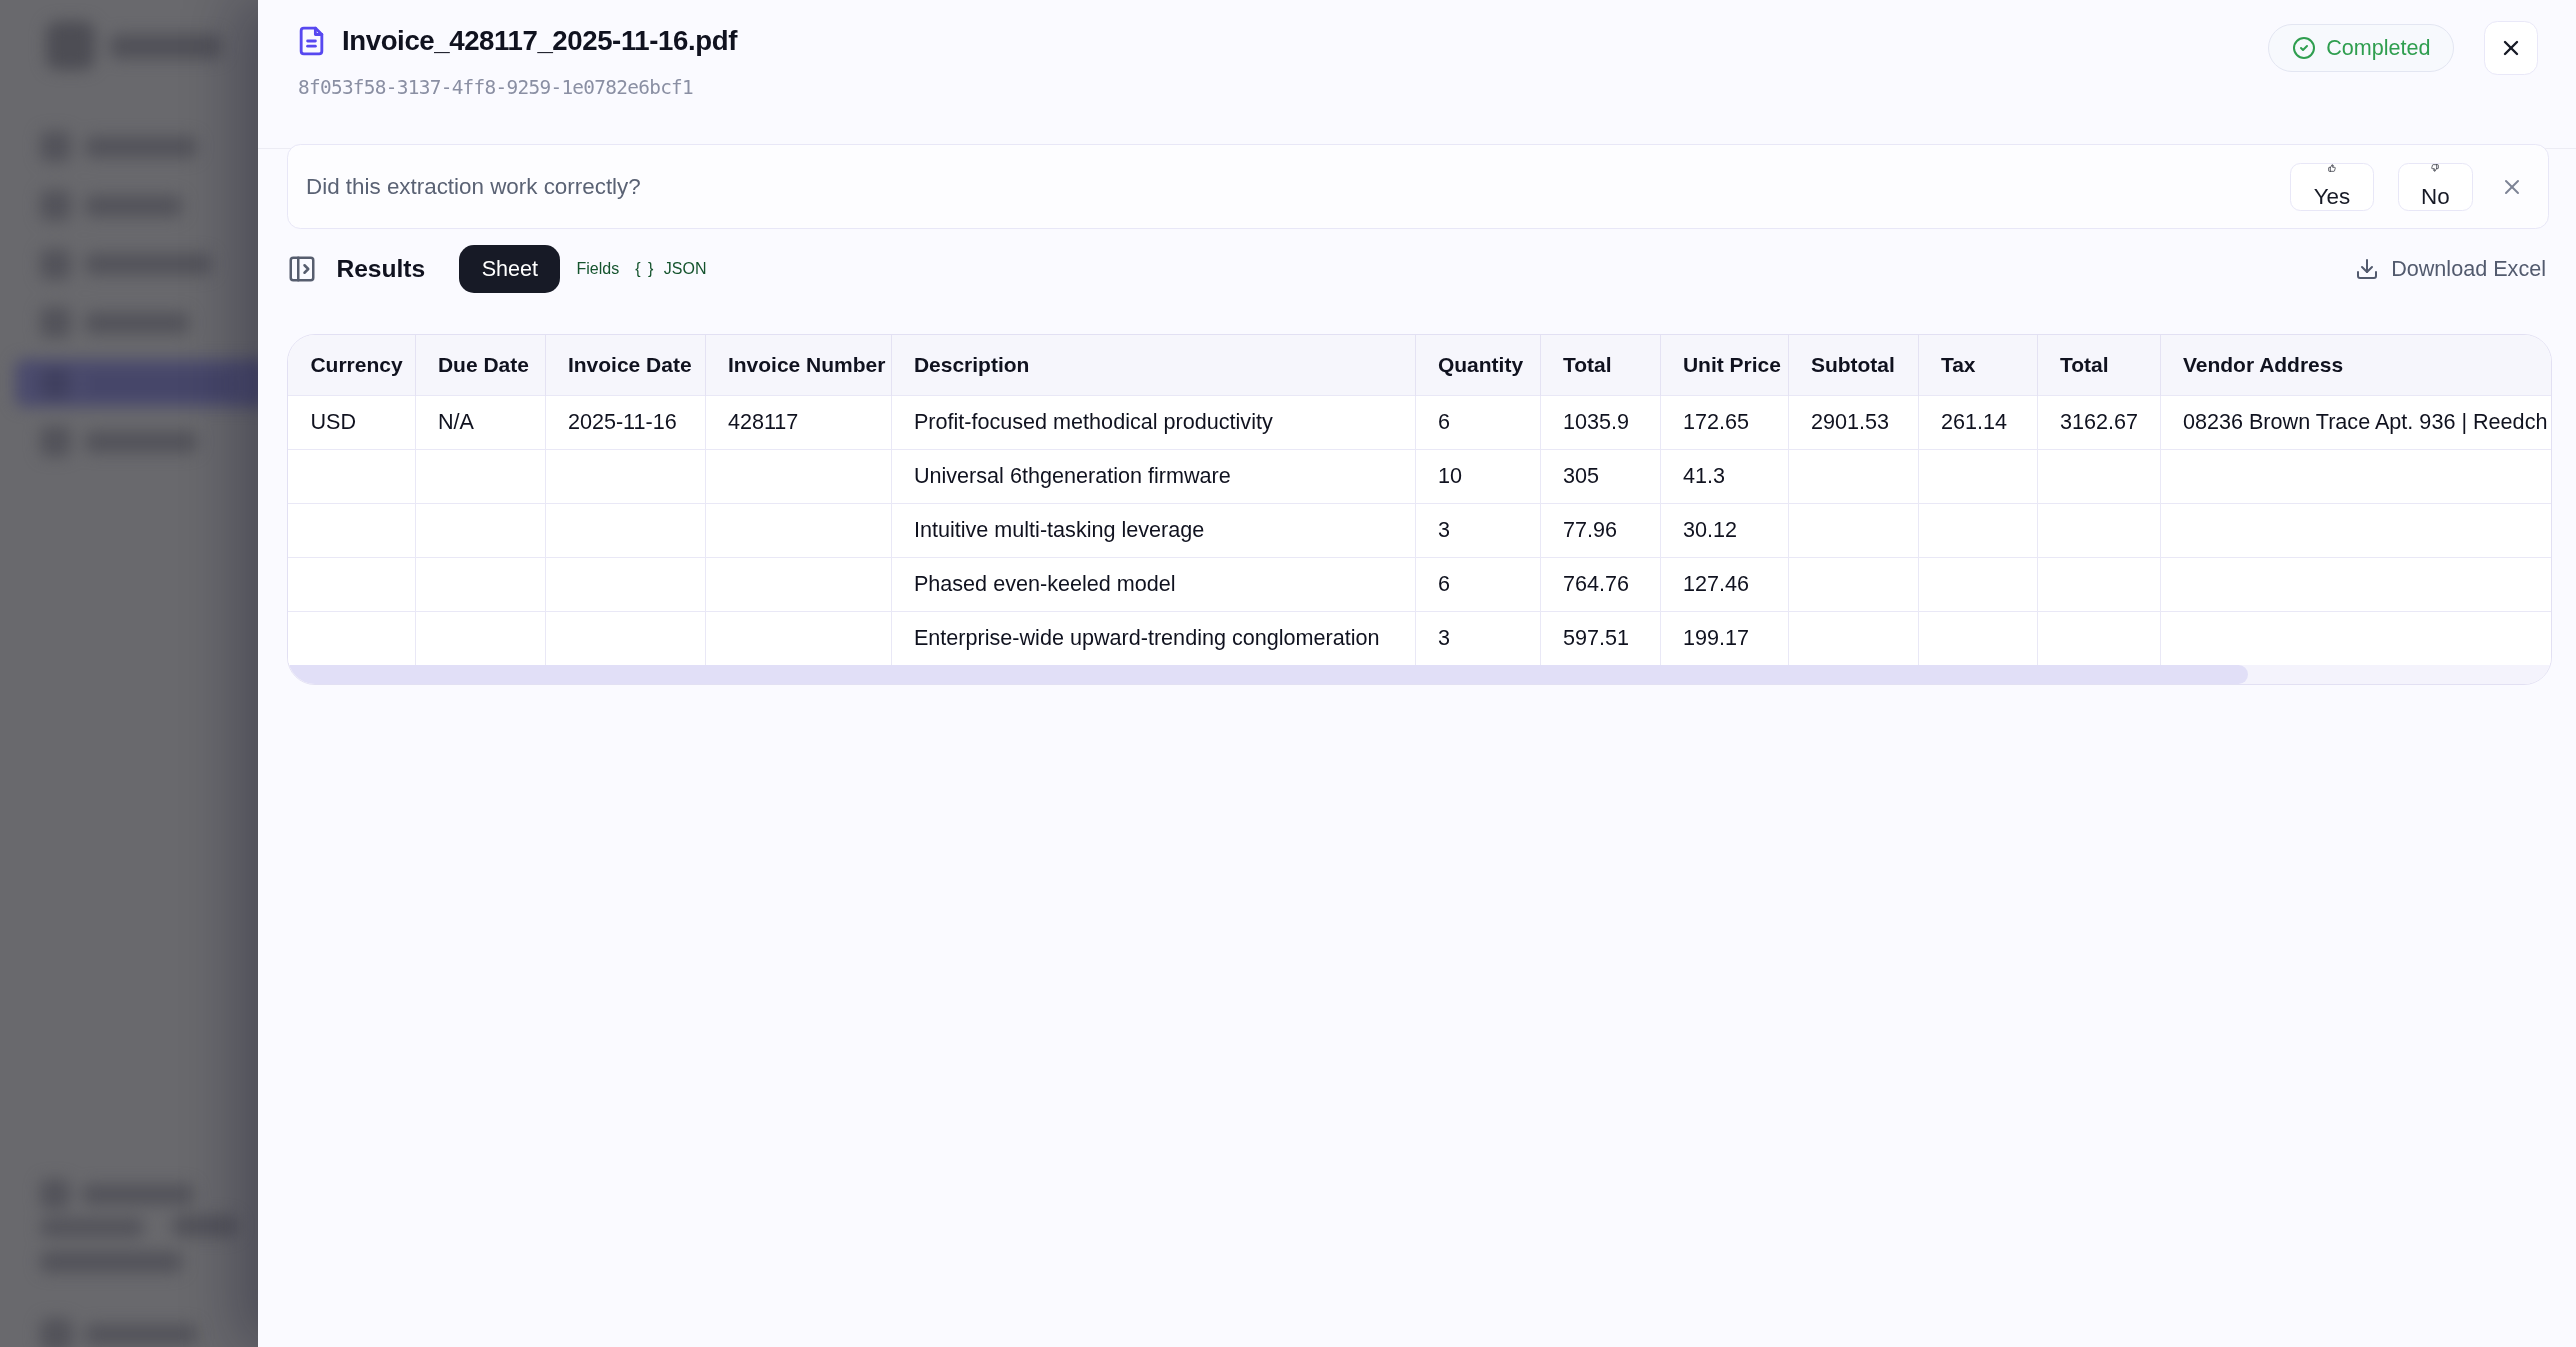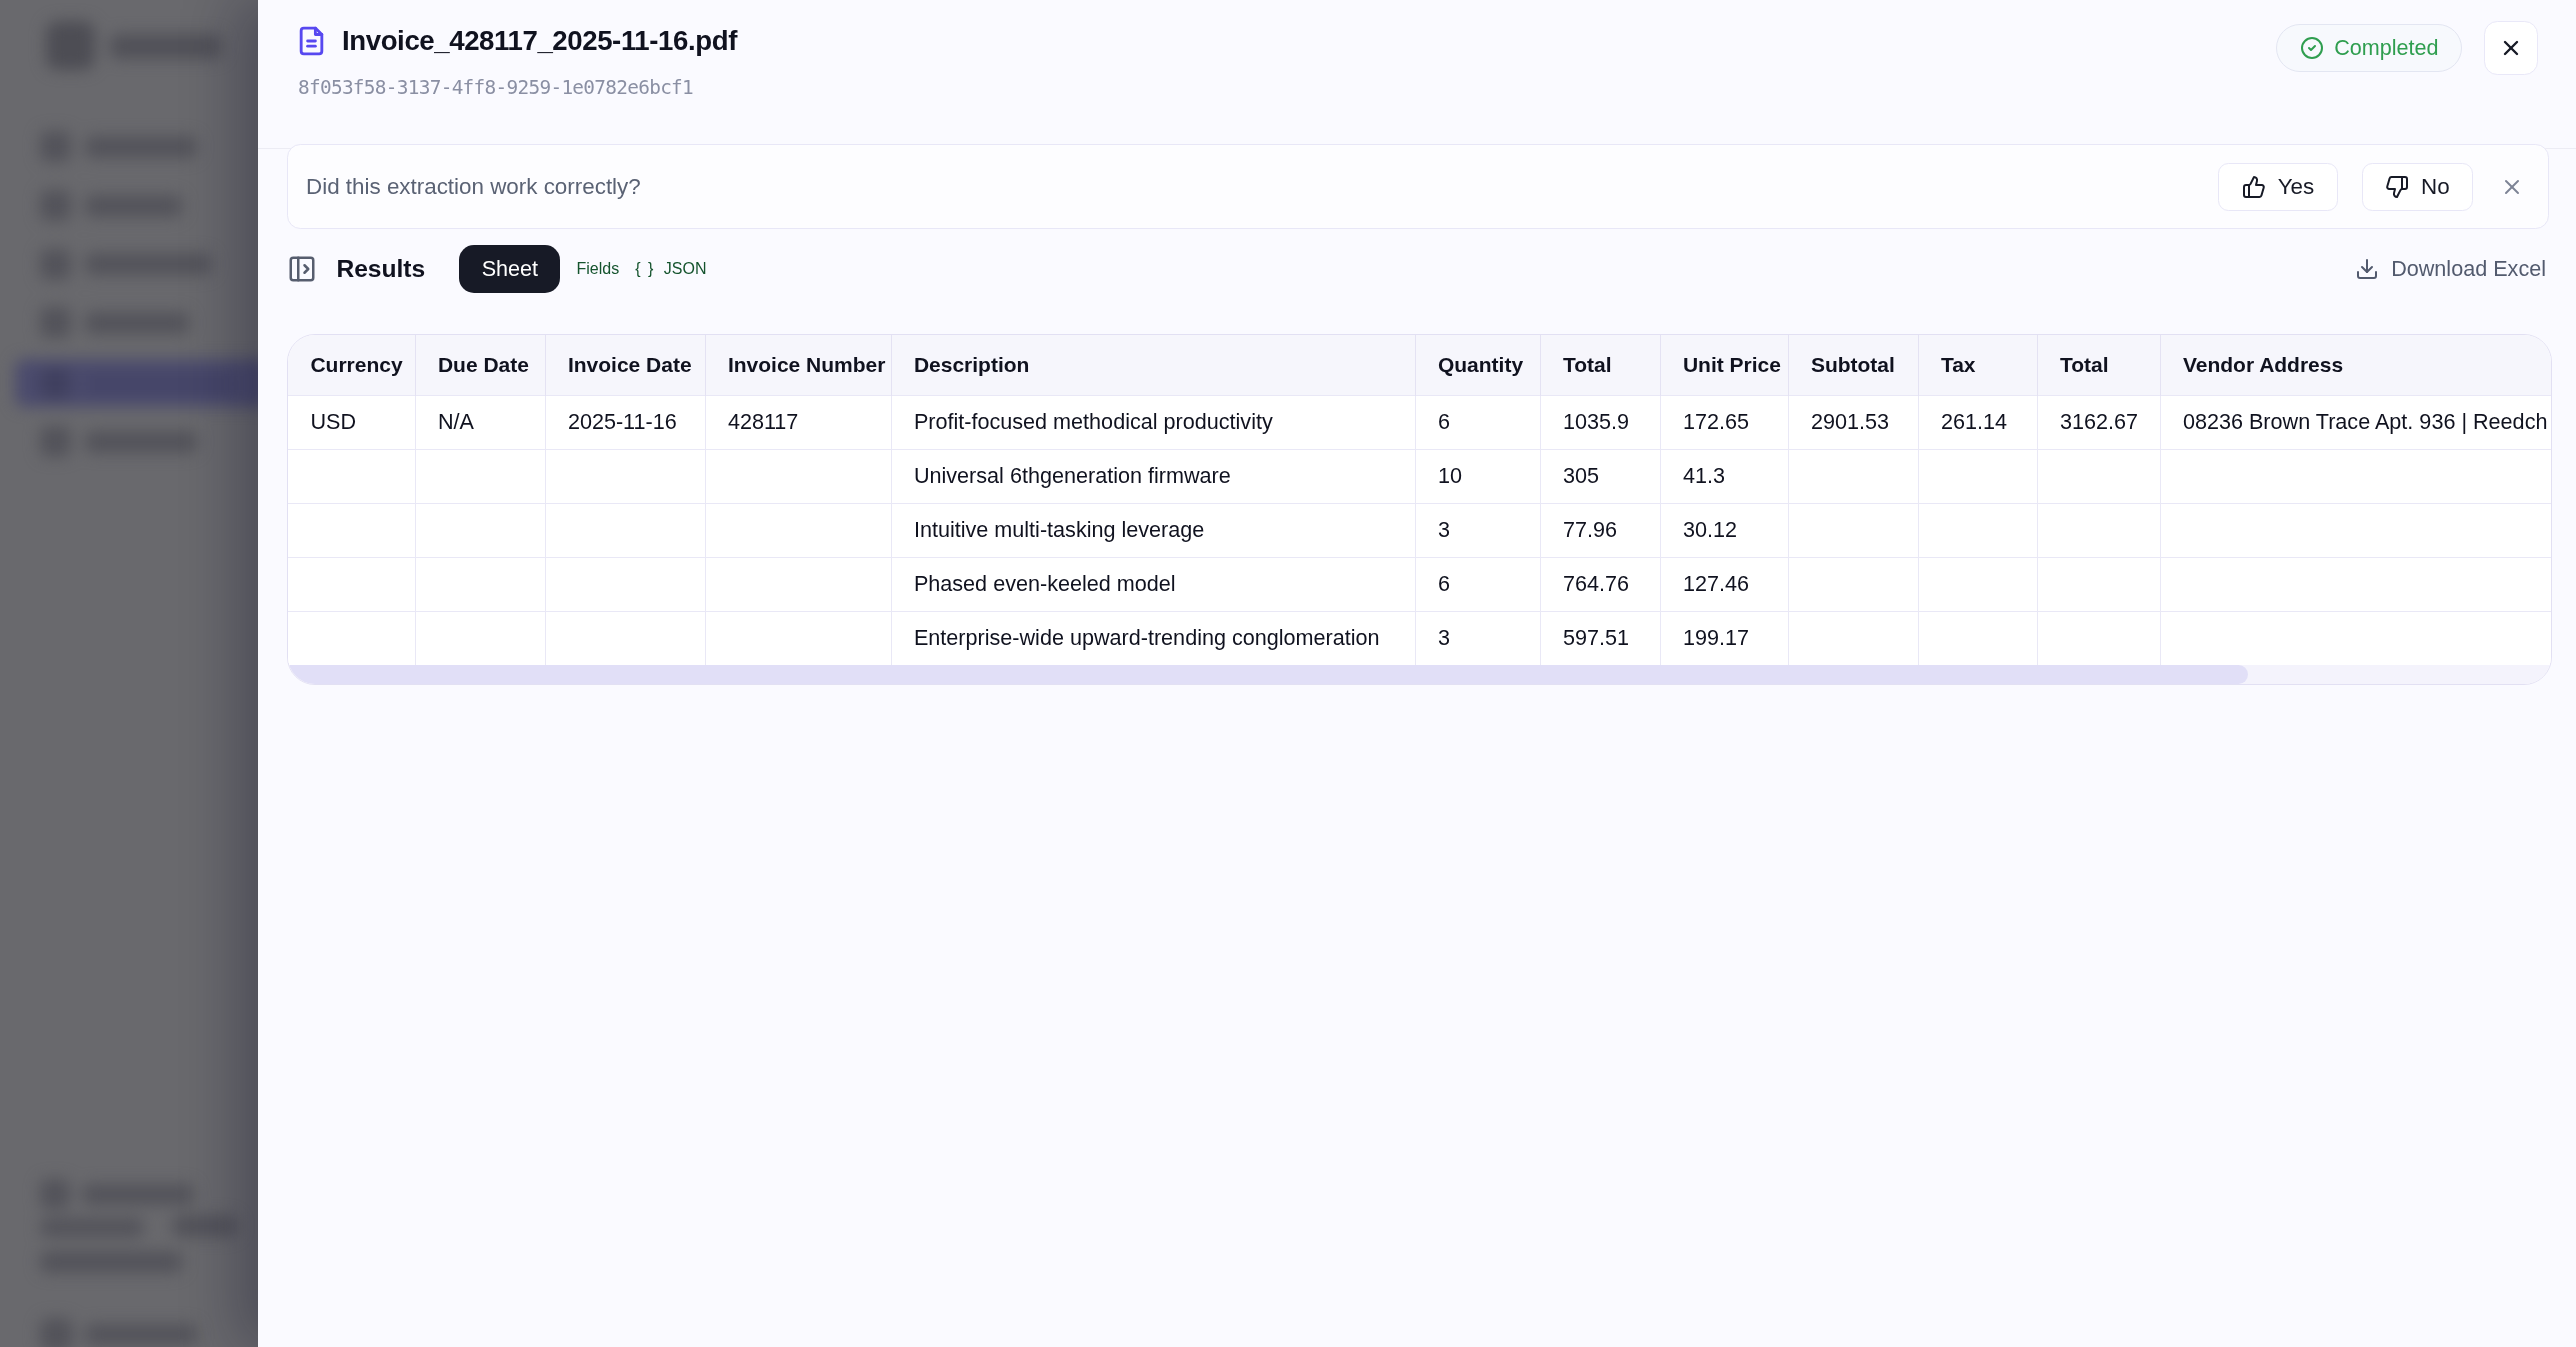--- a/index.html
+++ b/index.html
@@ -45,7 +45,7 @@
     font-family:"DejaVu Sans Mono", monospace;
     font-size:19.4px; color:#8a8fa3; letter-spacing:-0.7px;
   }
-  .header-right { position:absolute; right:38px; top:0; height:95px; display:flex; align-items:center; gap:22px; }
+  .header-right { position:absolute; right:38px; top:0; height:95px; display:flex; align-items:center; gap:30px; }
   .status-badge {
     display:flex; align-items:center; gap:10.4px; height:48px; padding:0 22.4px;
     border:1.5px solid #e3e6f2; border-radius:25px; background:#f7f9fd;

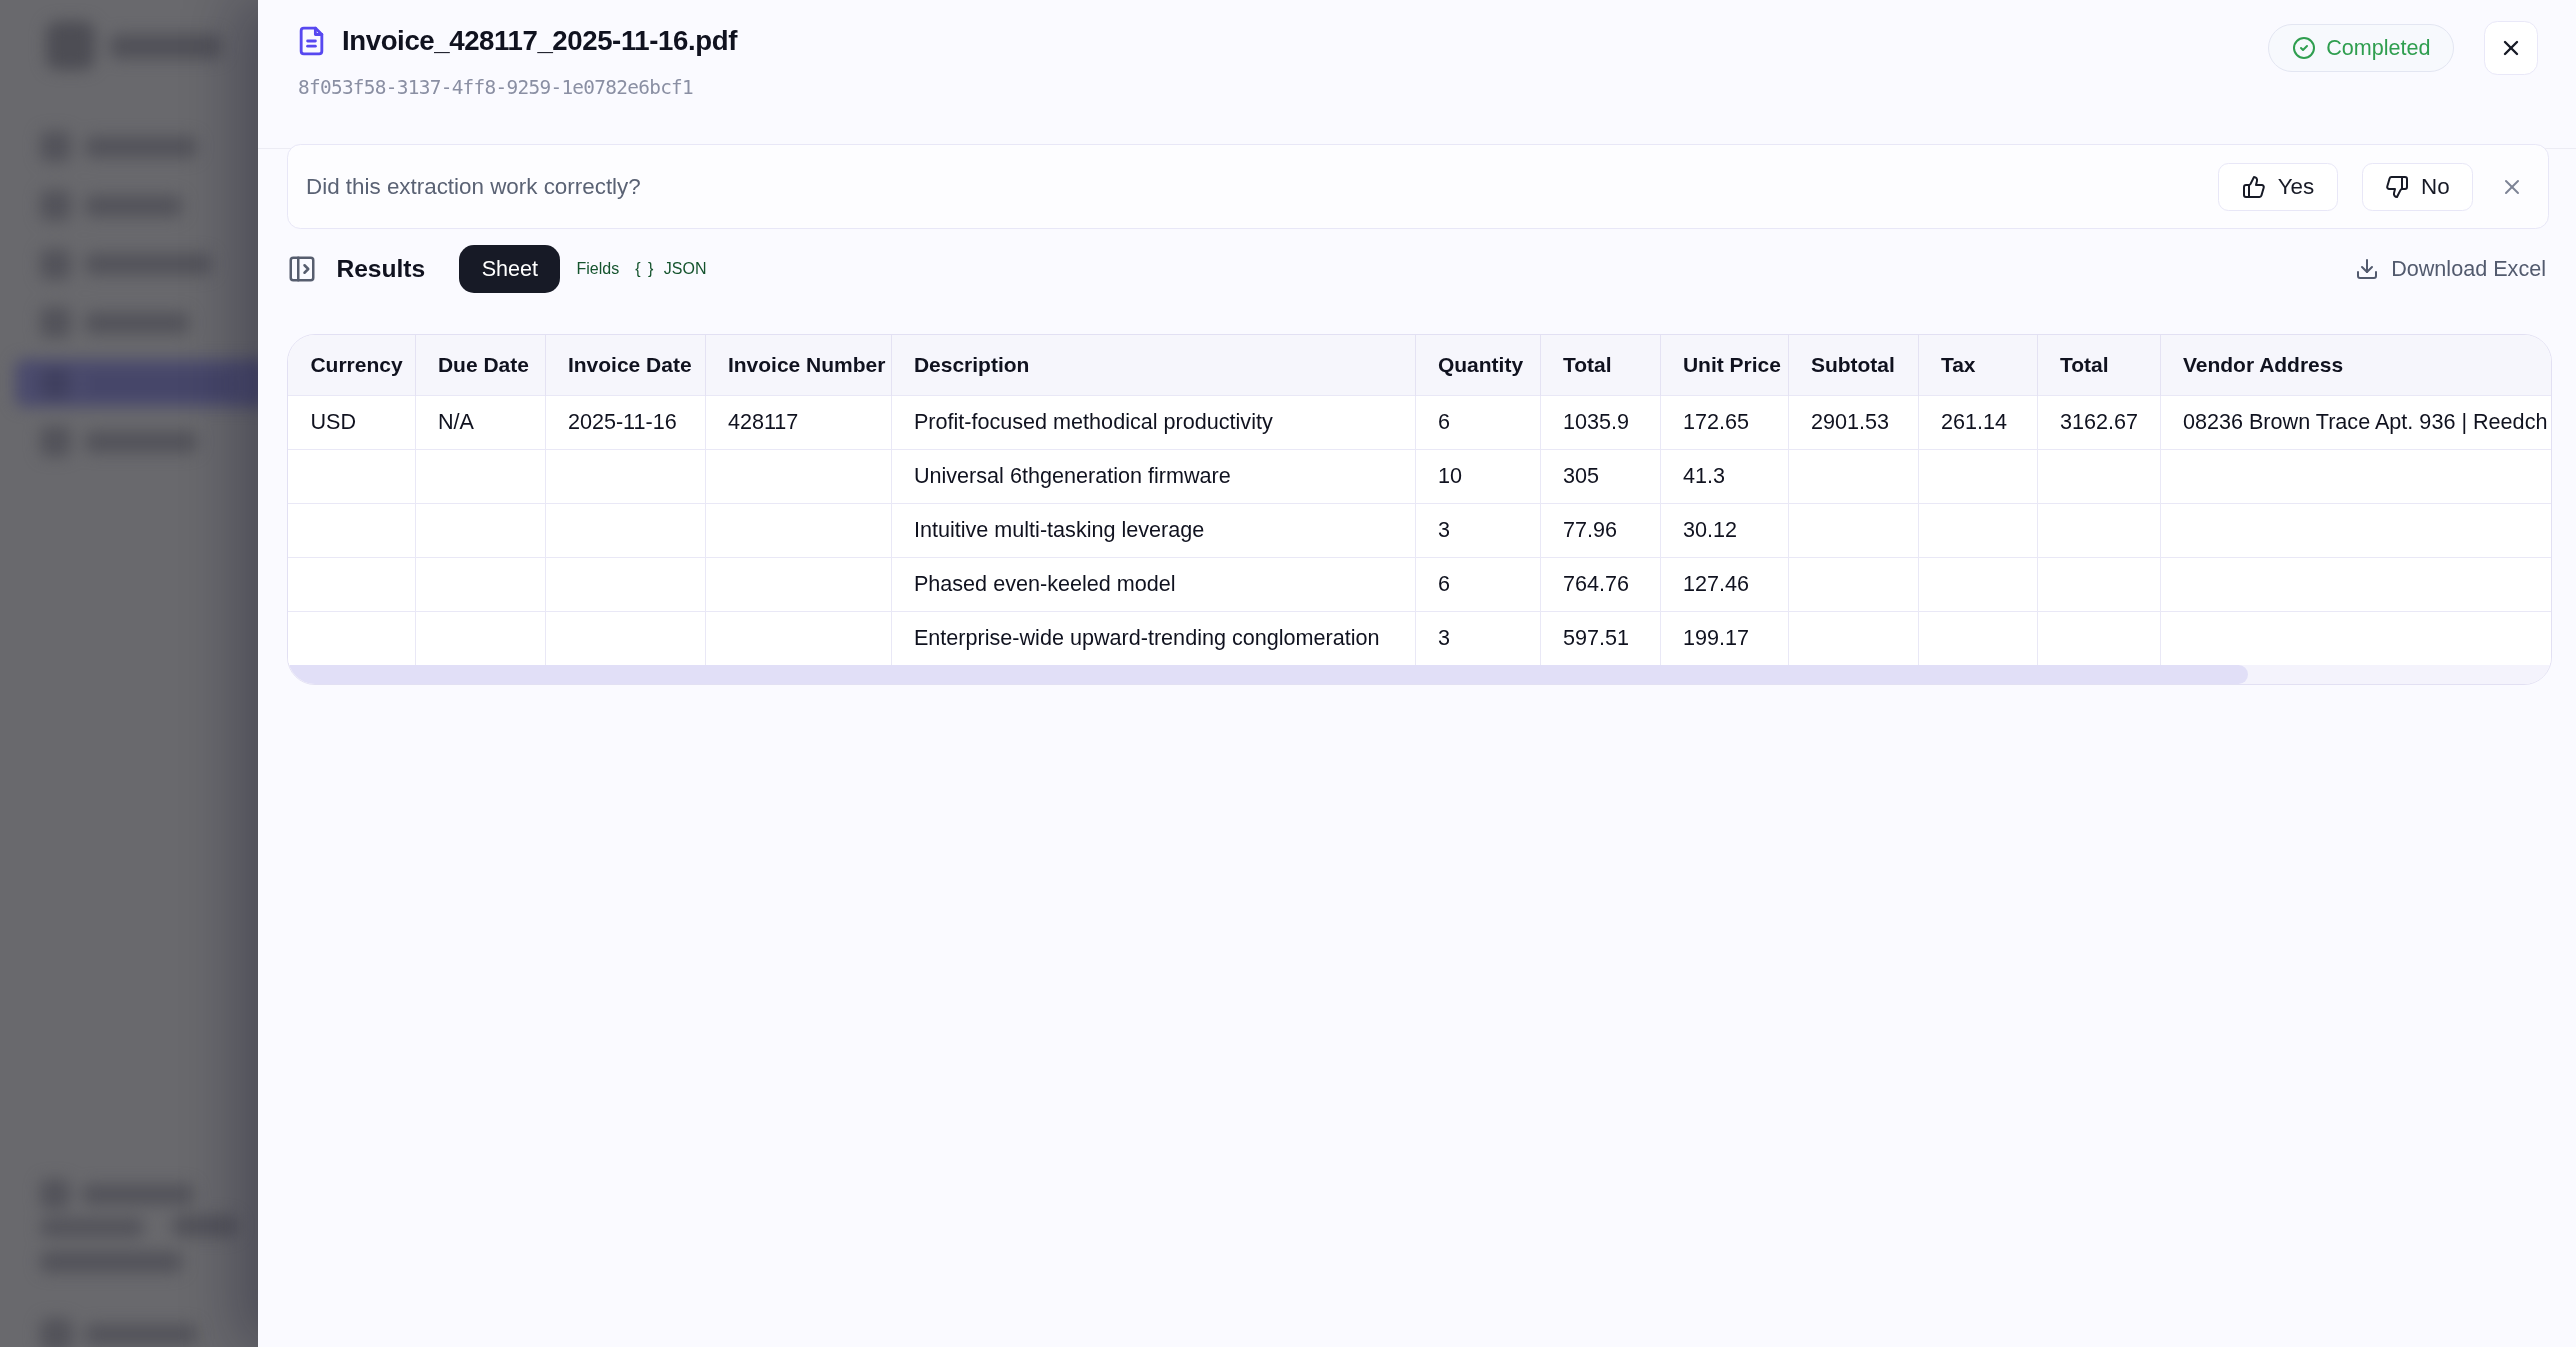--- a/index.html
+++ b/index.html
@@ -70,7 +70,7 @@
   .fb-btn {
     display:flex; align-items:center; gap:12px; height:48px; padding:0 22.4px;
     background:#ffffff; border:1.5px solid #e8e7f7; border-radius:10.4px;
-    font-size:22.4px; font-weight:500; color:#171a26; cursor:pointer;
+    font-size:22.4px; font-weight:500; color:#171a26; cursor:pointer;flex-direction:column;
   }
   .fb-btn svg { width:24px; height:24px; }
   .fb-dismiss { color:#7d8395; display:flex; align-items:center; margin-left:3px; cursor:pointer; }

